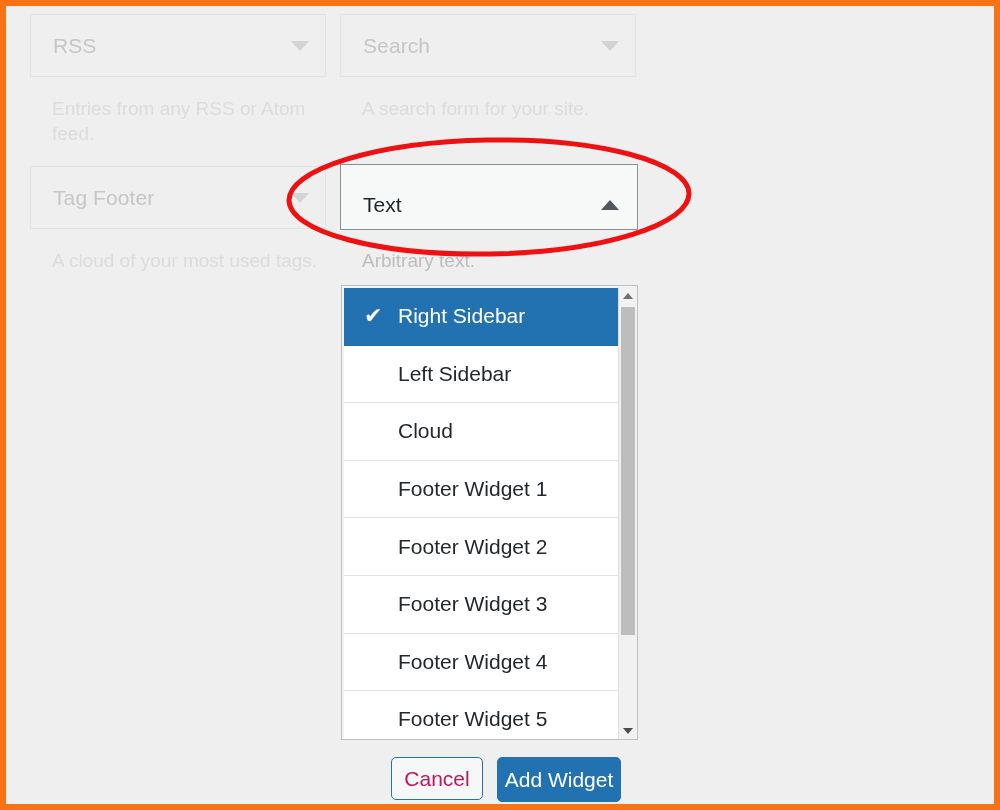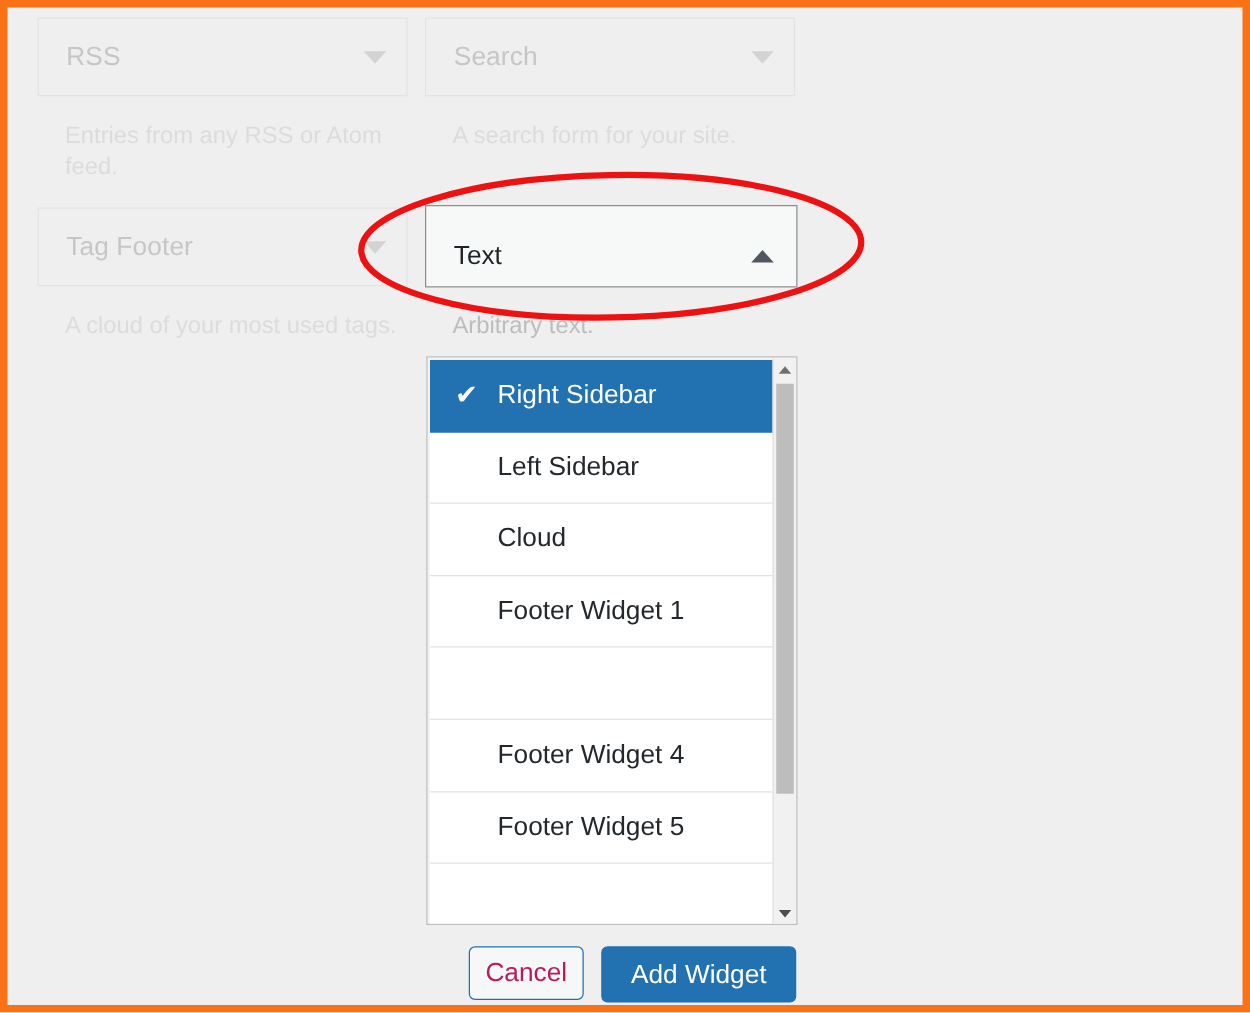--- a/index.html
+++ b/index.html
@@ -268,6 +268,10 @@
         <span>Footer Widget 1</span>
       </div>
 
+      <div class="option-row">
+        <span class="opt-check">✔</span>
+        <span>Footer Widget 2</span>
+      </div>
 
       <div class="option-row">
         <span class="opt-check">✔</span>

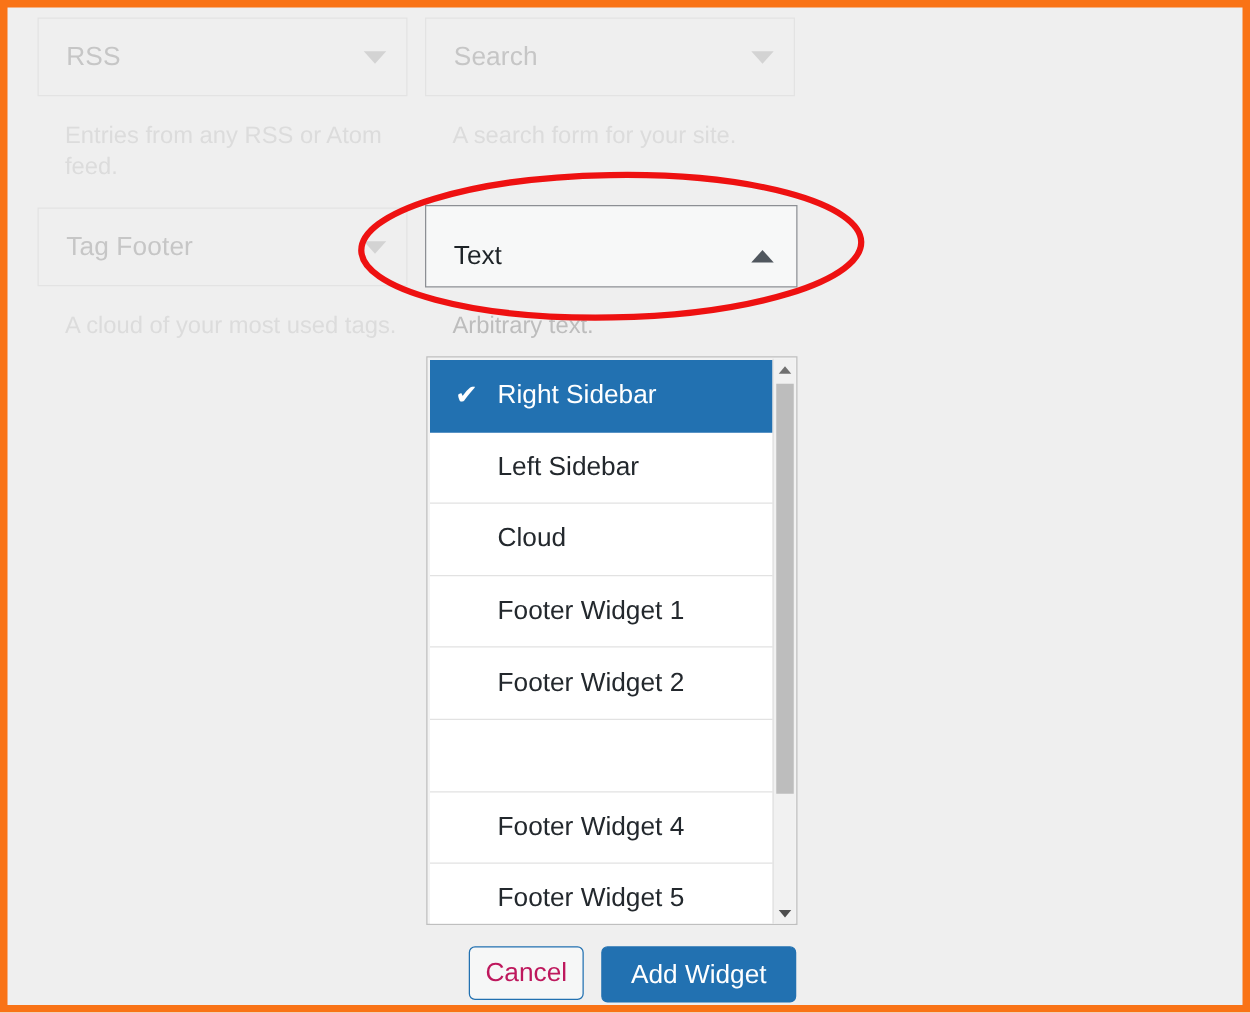--- a/index.html
+++ b/index.html
@@ -275,6 +275,7 @@
 
       <div class="option-row">
         <span class="opt-check">✔</span>
+        <span>Footer Widget 3</span>
       </div>
 
       <div class="option-row">

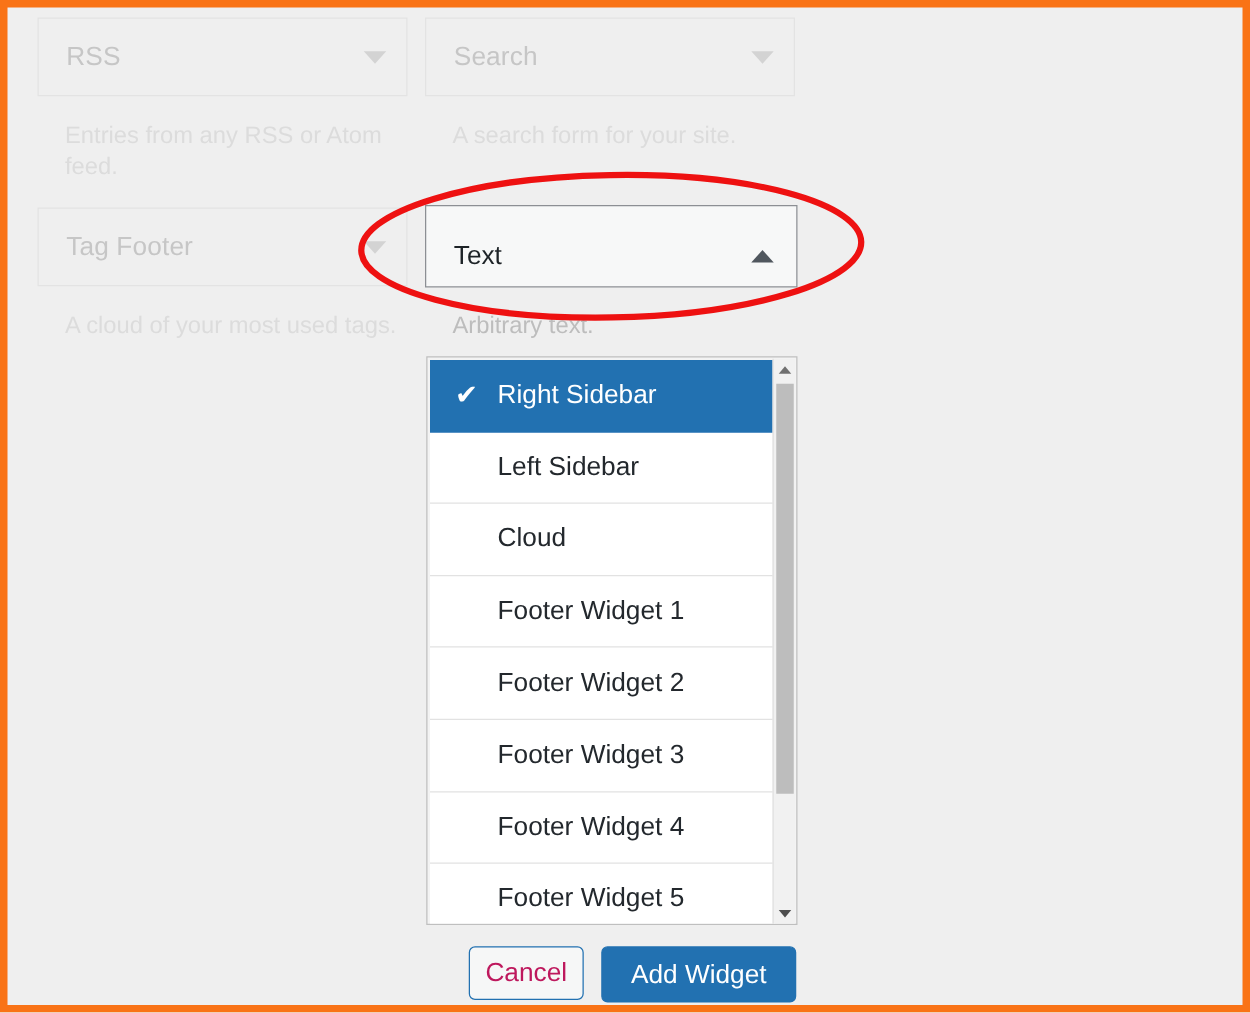--- a/index.html
+++ b/index.html
@@ -200,7 +200,7 @@
     color: #be185d;
   }
   #btn-add {
-    width: 156px; height: 45px;
+    width: 124px; height: 45px;
     background: #2271b1;
     border: 1px solid #2271b1;
     color: #ffffff;

